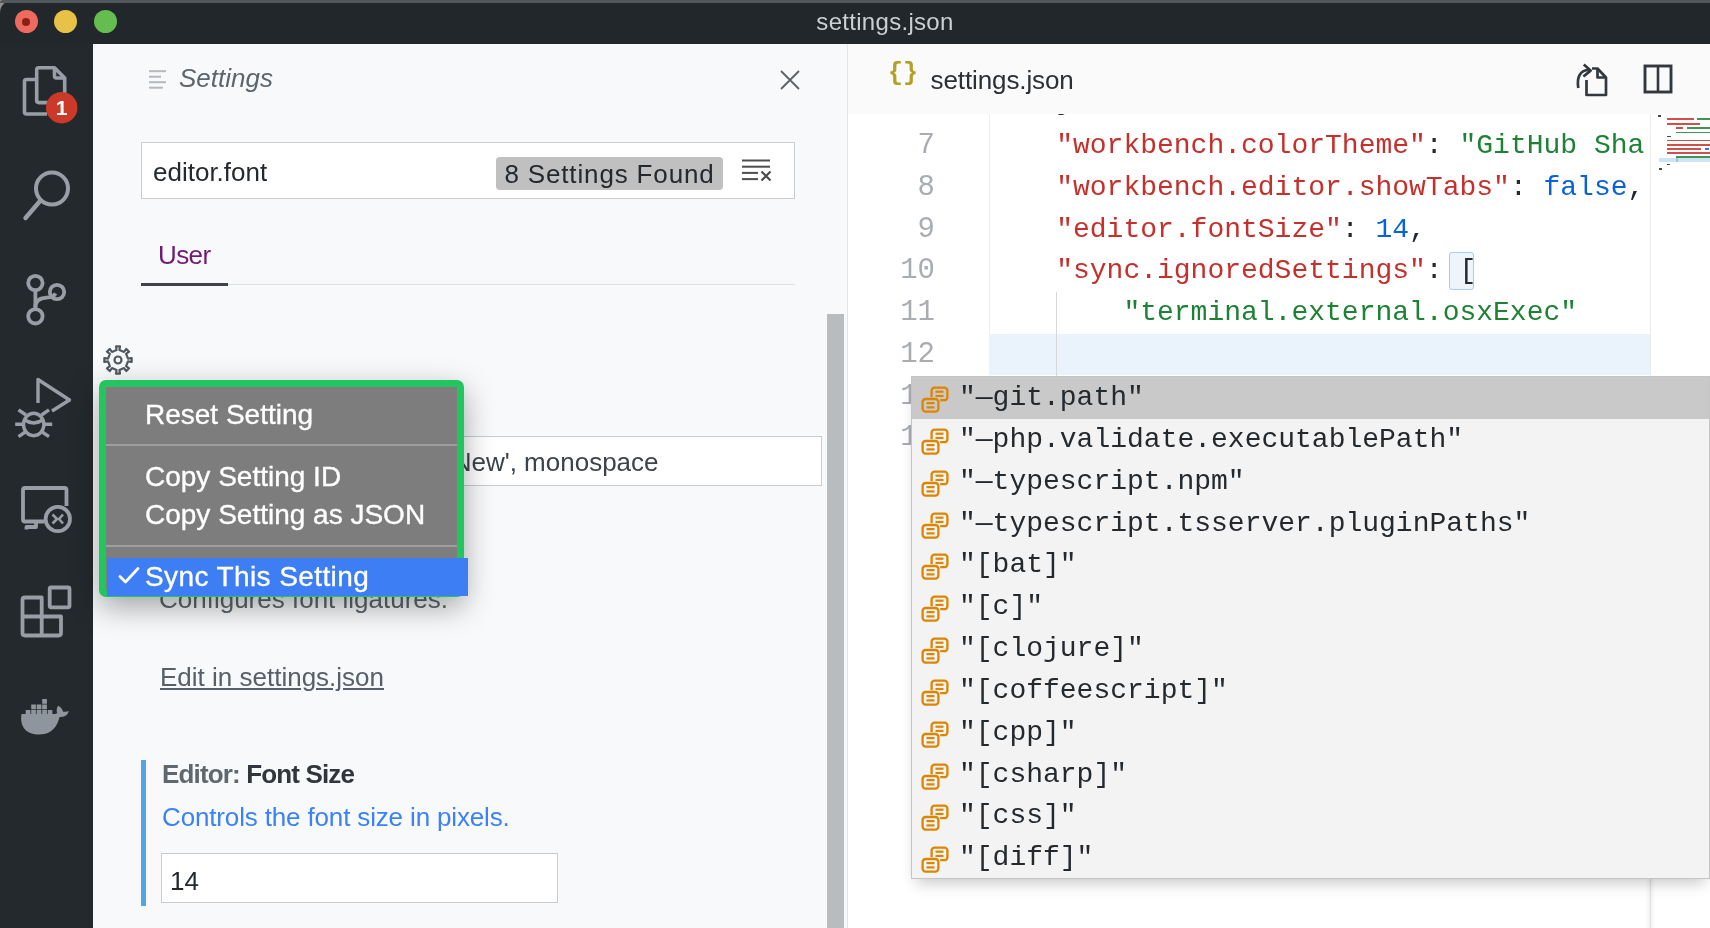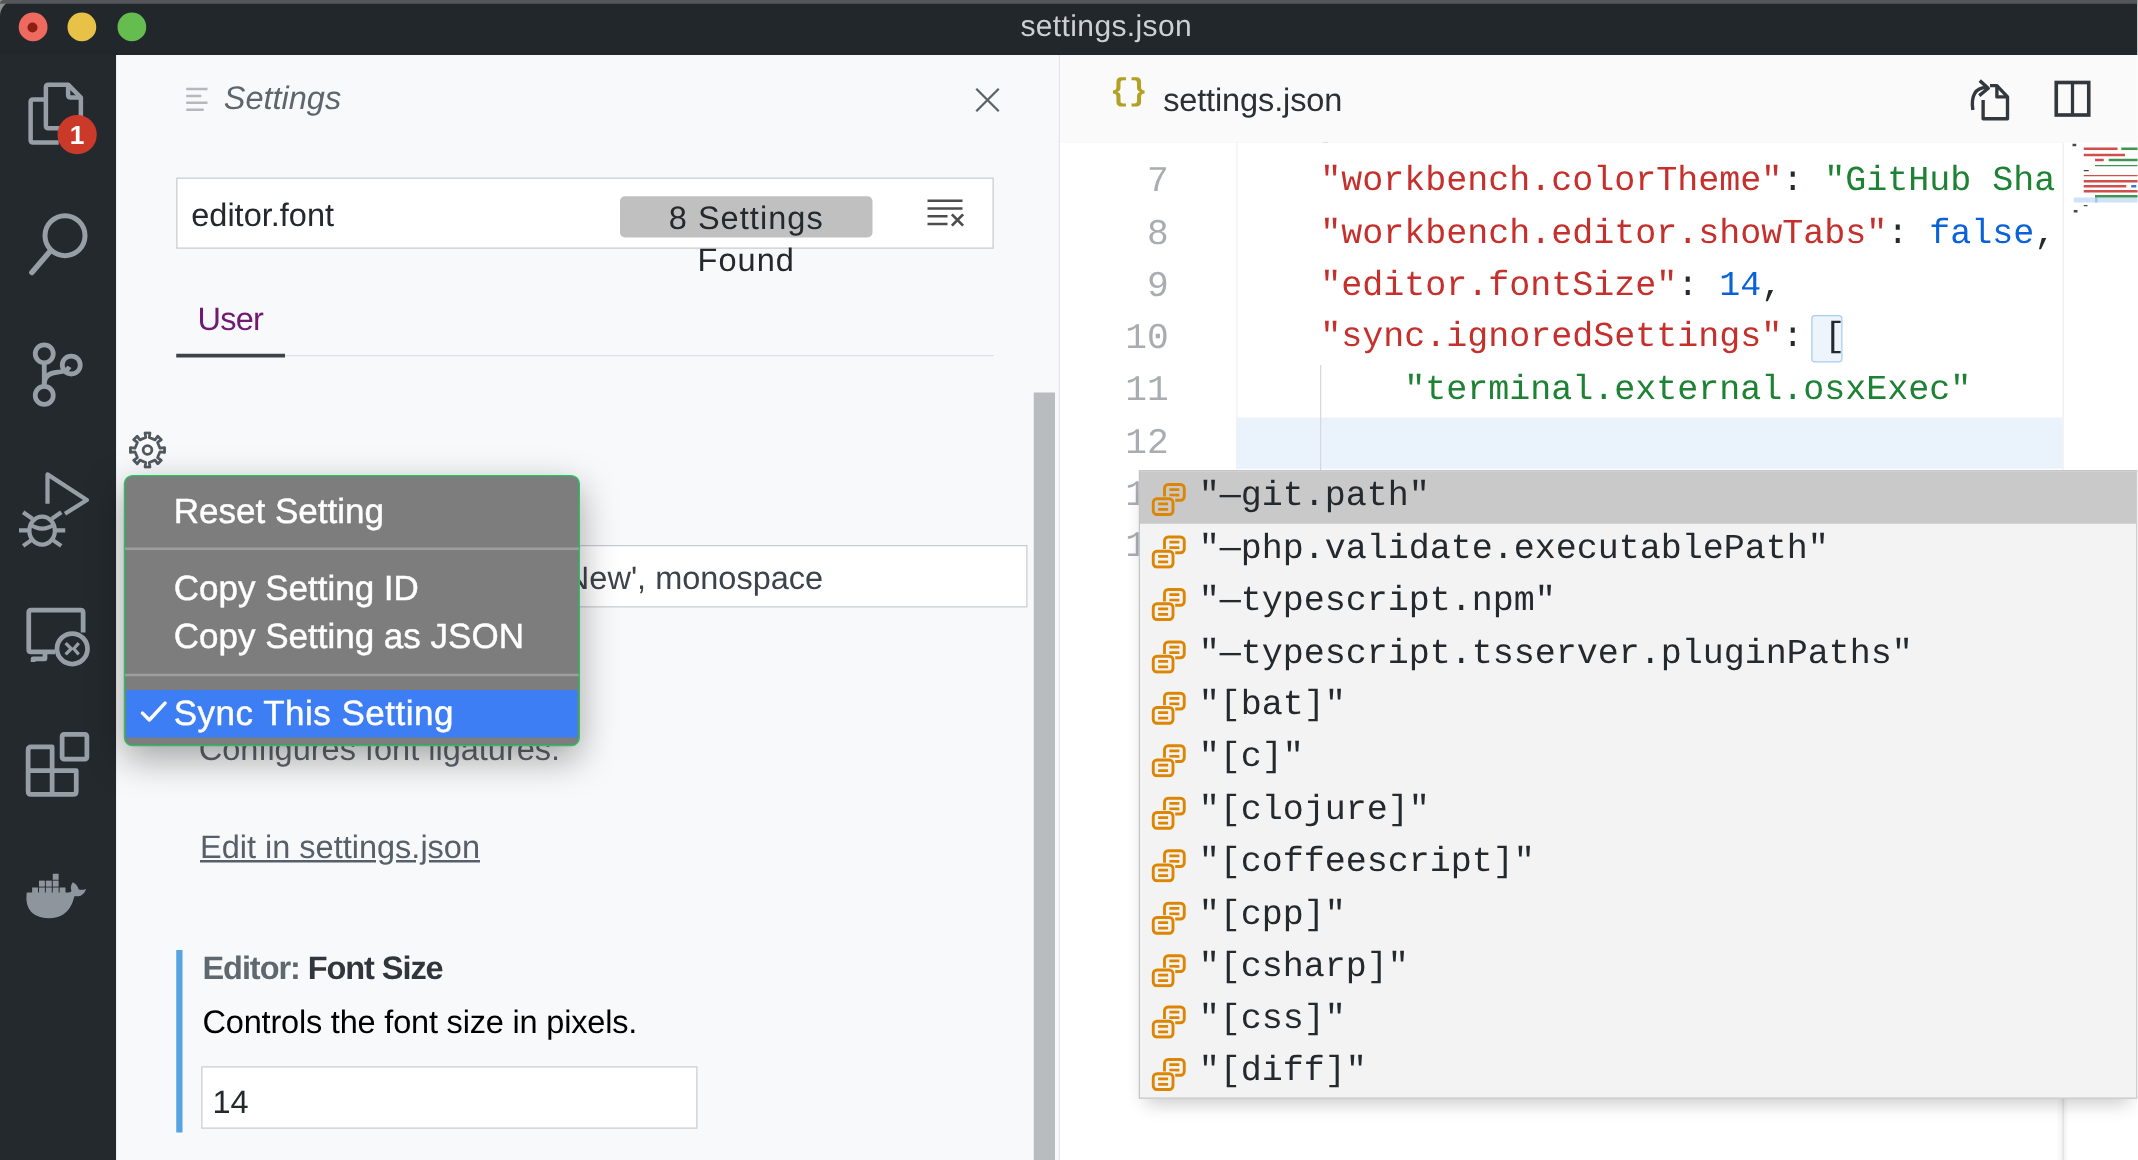--- a/index.html
+++ b/index.html
@@ -115,7 +115,7 @@
 
   <div class="abs" style="left:141px;top:142px;width:654px;height:57px;background:#fff;border:1px solid #c8cbcf;box-sizing:border-box;"></div>
   <div class="abs" style="left:153px;top:144px;height:57px;line-height:57px;font-size:26px;color:#24292e;">editor.font</div>
-  <div class="abs" style="left:496px;top:157px;width:202px;height:33px;background:#c0c0c0;border-radius:4px;text-align:center;line-height:34px;font-size:26px;letter-spacing:0.85px;color:#24292e;">8 Settings Found</div>
+  <div class="abs" style="left:496px;top:157px;width:227px;height:33px;background:#c0c0c0;border-radius:4px;text-align:center;line-height:34px;font-size:26px;letter-spacing:0.85px;color:#24292e;">8 Settings Found</div>
   <svg class="abs" style="left:740px;top:158px;" width="32" height="26" viewBox="0 0 32 26">
     <g stroke="#4d4d4d" stroke-width="2">
       <line x1="2" y1="2.5" x2="30" y2="2.5"></line>

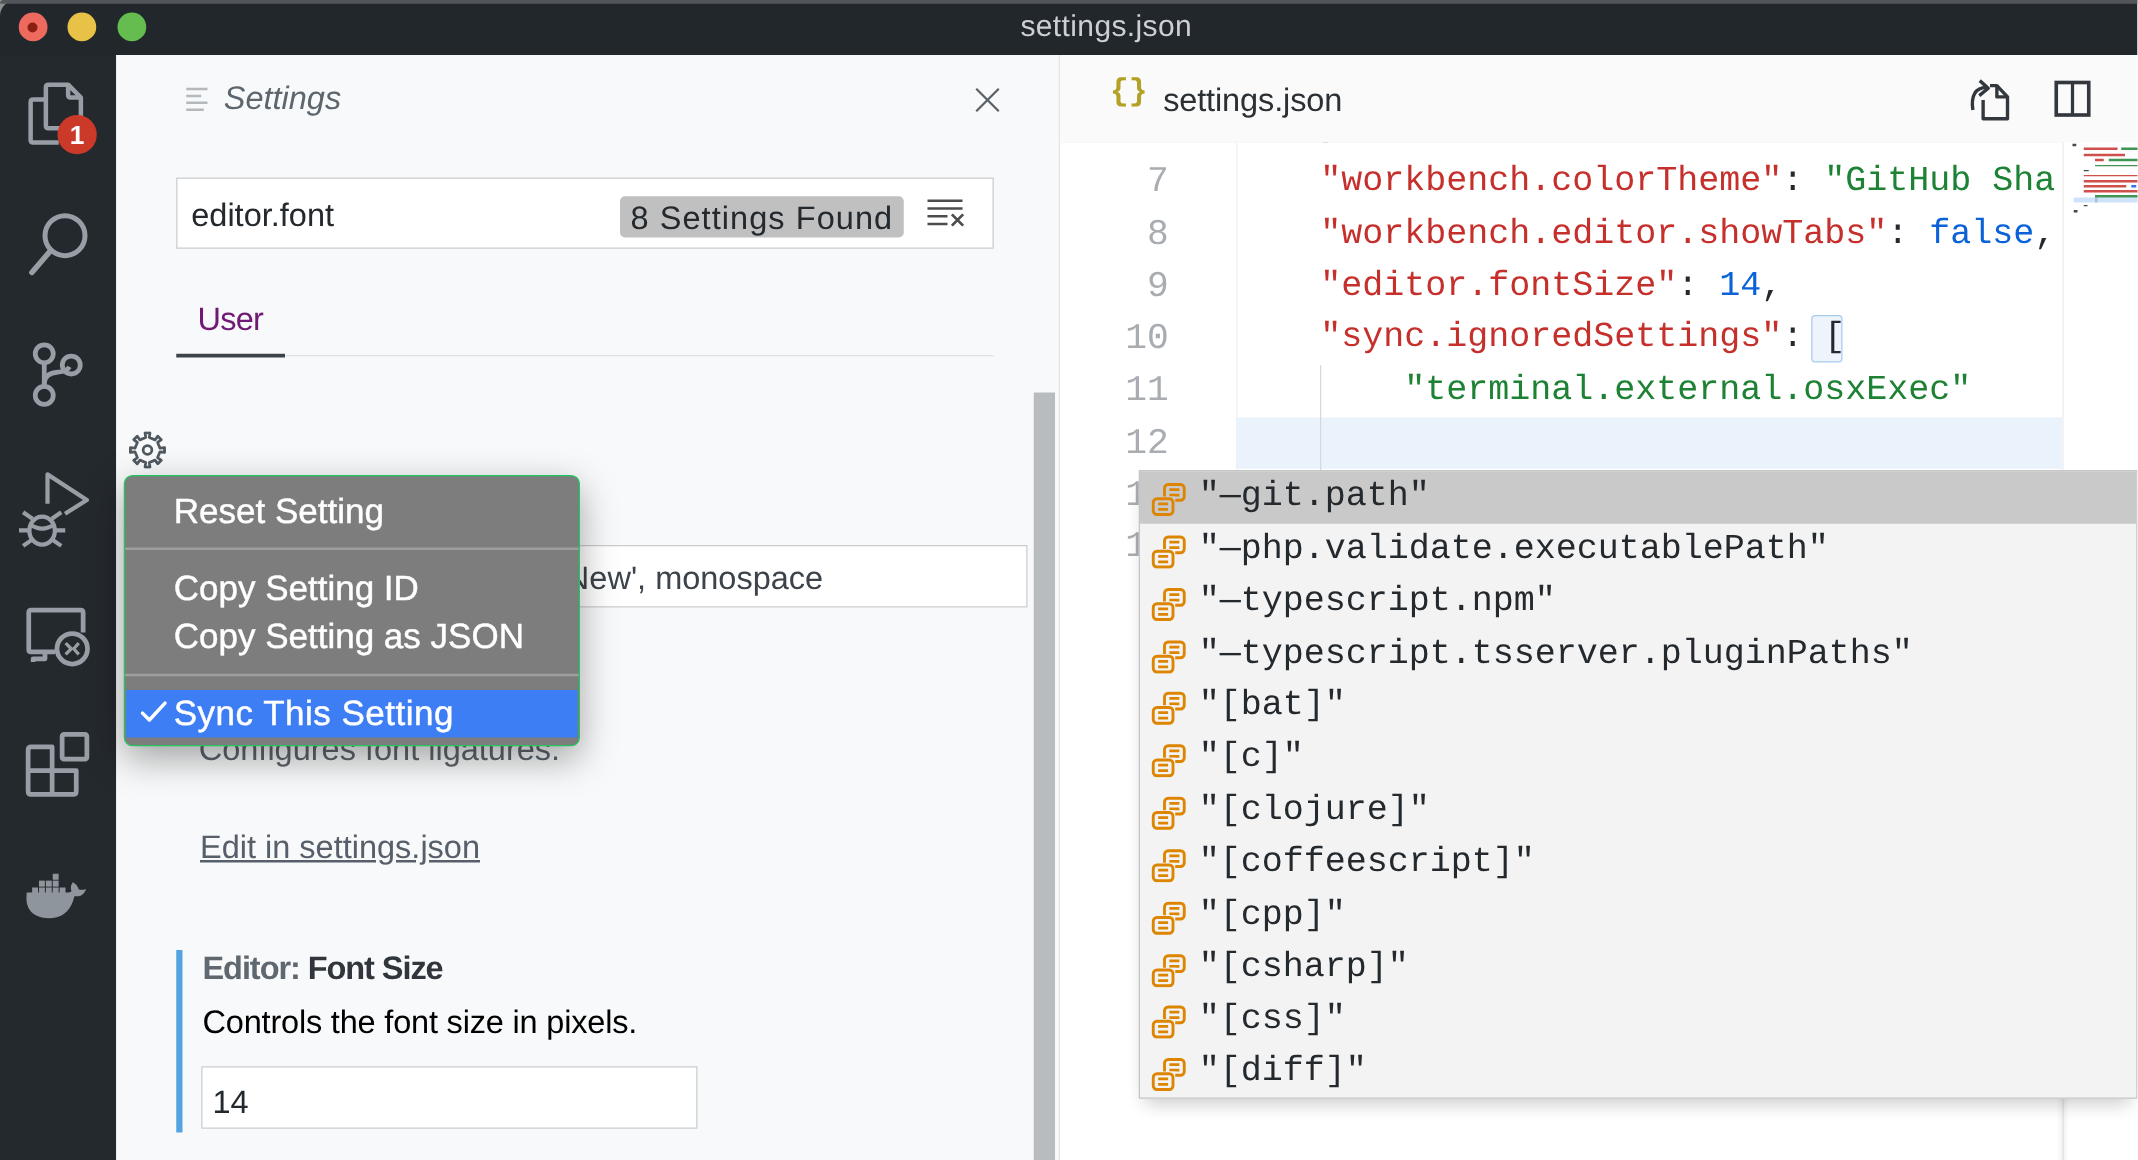--- a/index.html
+++ b/index.html
@@ -366,7 +366,7 @@
       </div>
   </div>
 
-  <div class="abs" style="left:99px;top:380px;width:365px;height:217px;background:#7d7d7d;border:1px solid #22c55e;border-radius:7px;box-sizing:border-box;box-shadow:0 10px 30px rgba(0,0,0,0.35);" id="ctxmenu">
+  <div class="abs" style="left:99px;top:380px;width:365px;height:217px;background:#7d7d7d;border:7px solid #22c55e;border-radius:7px;box-sizing:border-box;box-shadow:0 10px 30px rgba(0,0,0,0.35);" id="ctxmenu">
     <div class="mitem" style="top:12px;">Reset Setting</div>
     <div class="abs" style="left:0;top:57px;width:100%;height:2px;background:#9e9e9e;"></div>
     <div class="mitem" style="top:73.5px;">Copy Setting ID</div>

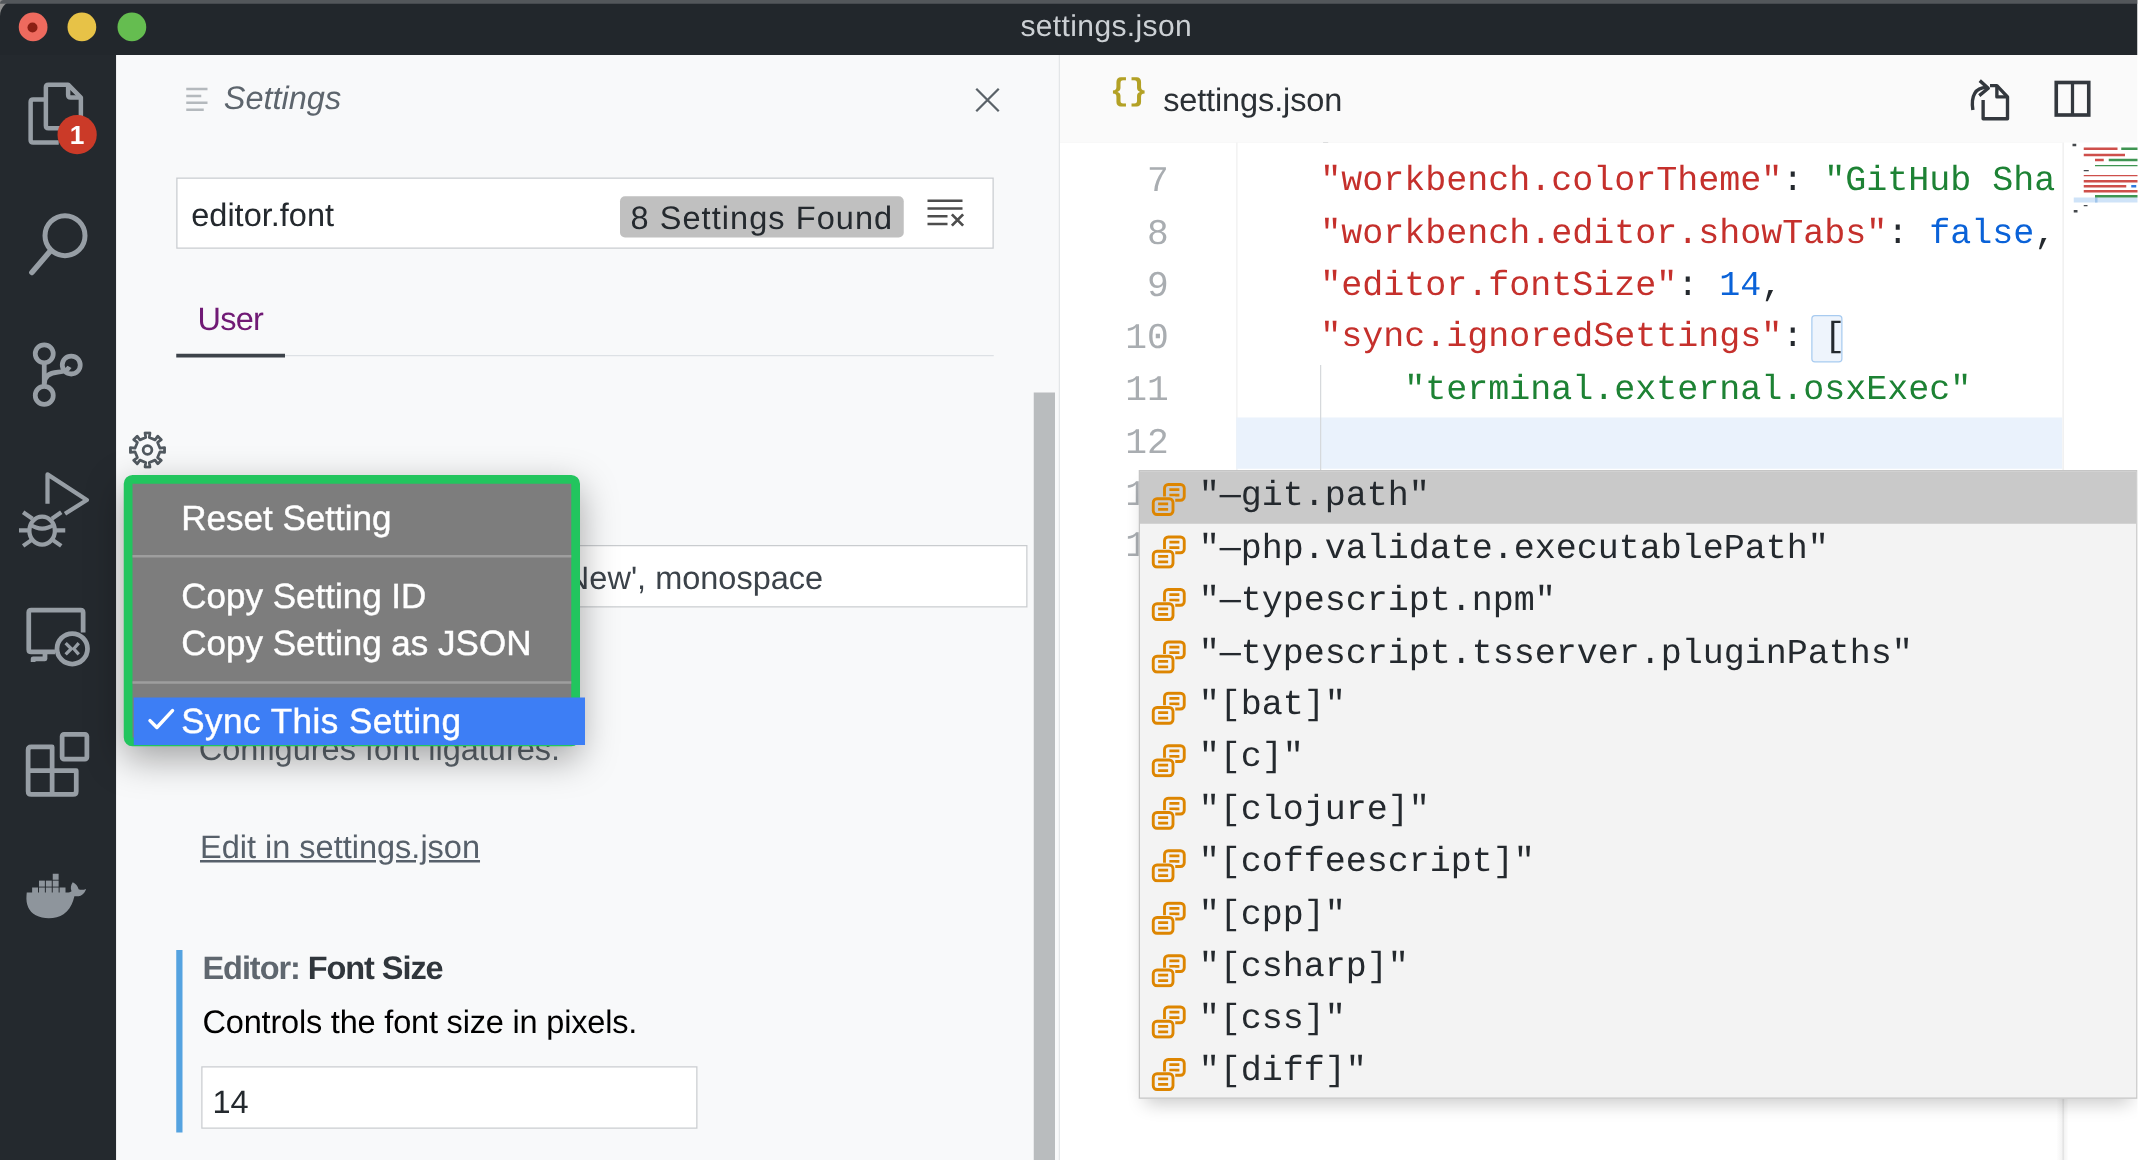--- a/index.html
+++ b/index.html
@@ -145,7 +145,7 @@
 
   <div class="abs" style="left:141px;top:760px;width:5px;height:146px;background:#55a3e0;"></div>
   <div class="abs" style="left:162px;top:758.5px;font-size:26px;letter-spacing:-0.85px;font-weight:600;"><span style="color:#5f676f;">Editor: </span><span style="color:#30363c;">Font Size</span></div>
-  <div class="abs" style="left:162px;top:802px;font-size:26px;letter-spacing:-0.15px;color:#000000;">Controls the font size in pixels.</div>
+  <div class="abs" style="left:162px;top:802px;font-size:26px;letter-spacing:-0.15px;color:#3b82f6;">Controls the font size in pixels.</div>
   <div class="abs" style="left:161px;top:853px;width:397px;height:50px;background:#fff;border:1px solid #c9cccf;box-sizing:border-box;"></div>
   <div class="abs" style="left:170px;top:856px;height:50px;line-height:50px;font-size:26px;color:#24292e;">14</div>
 

